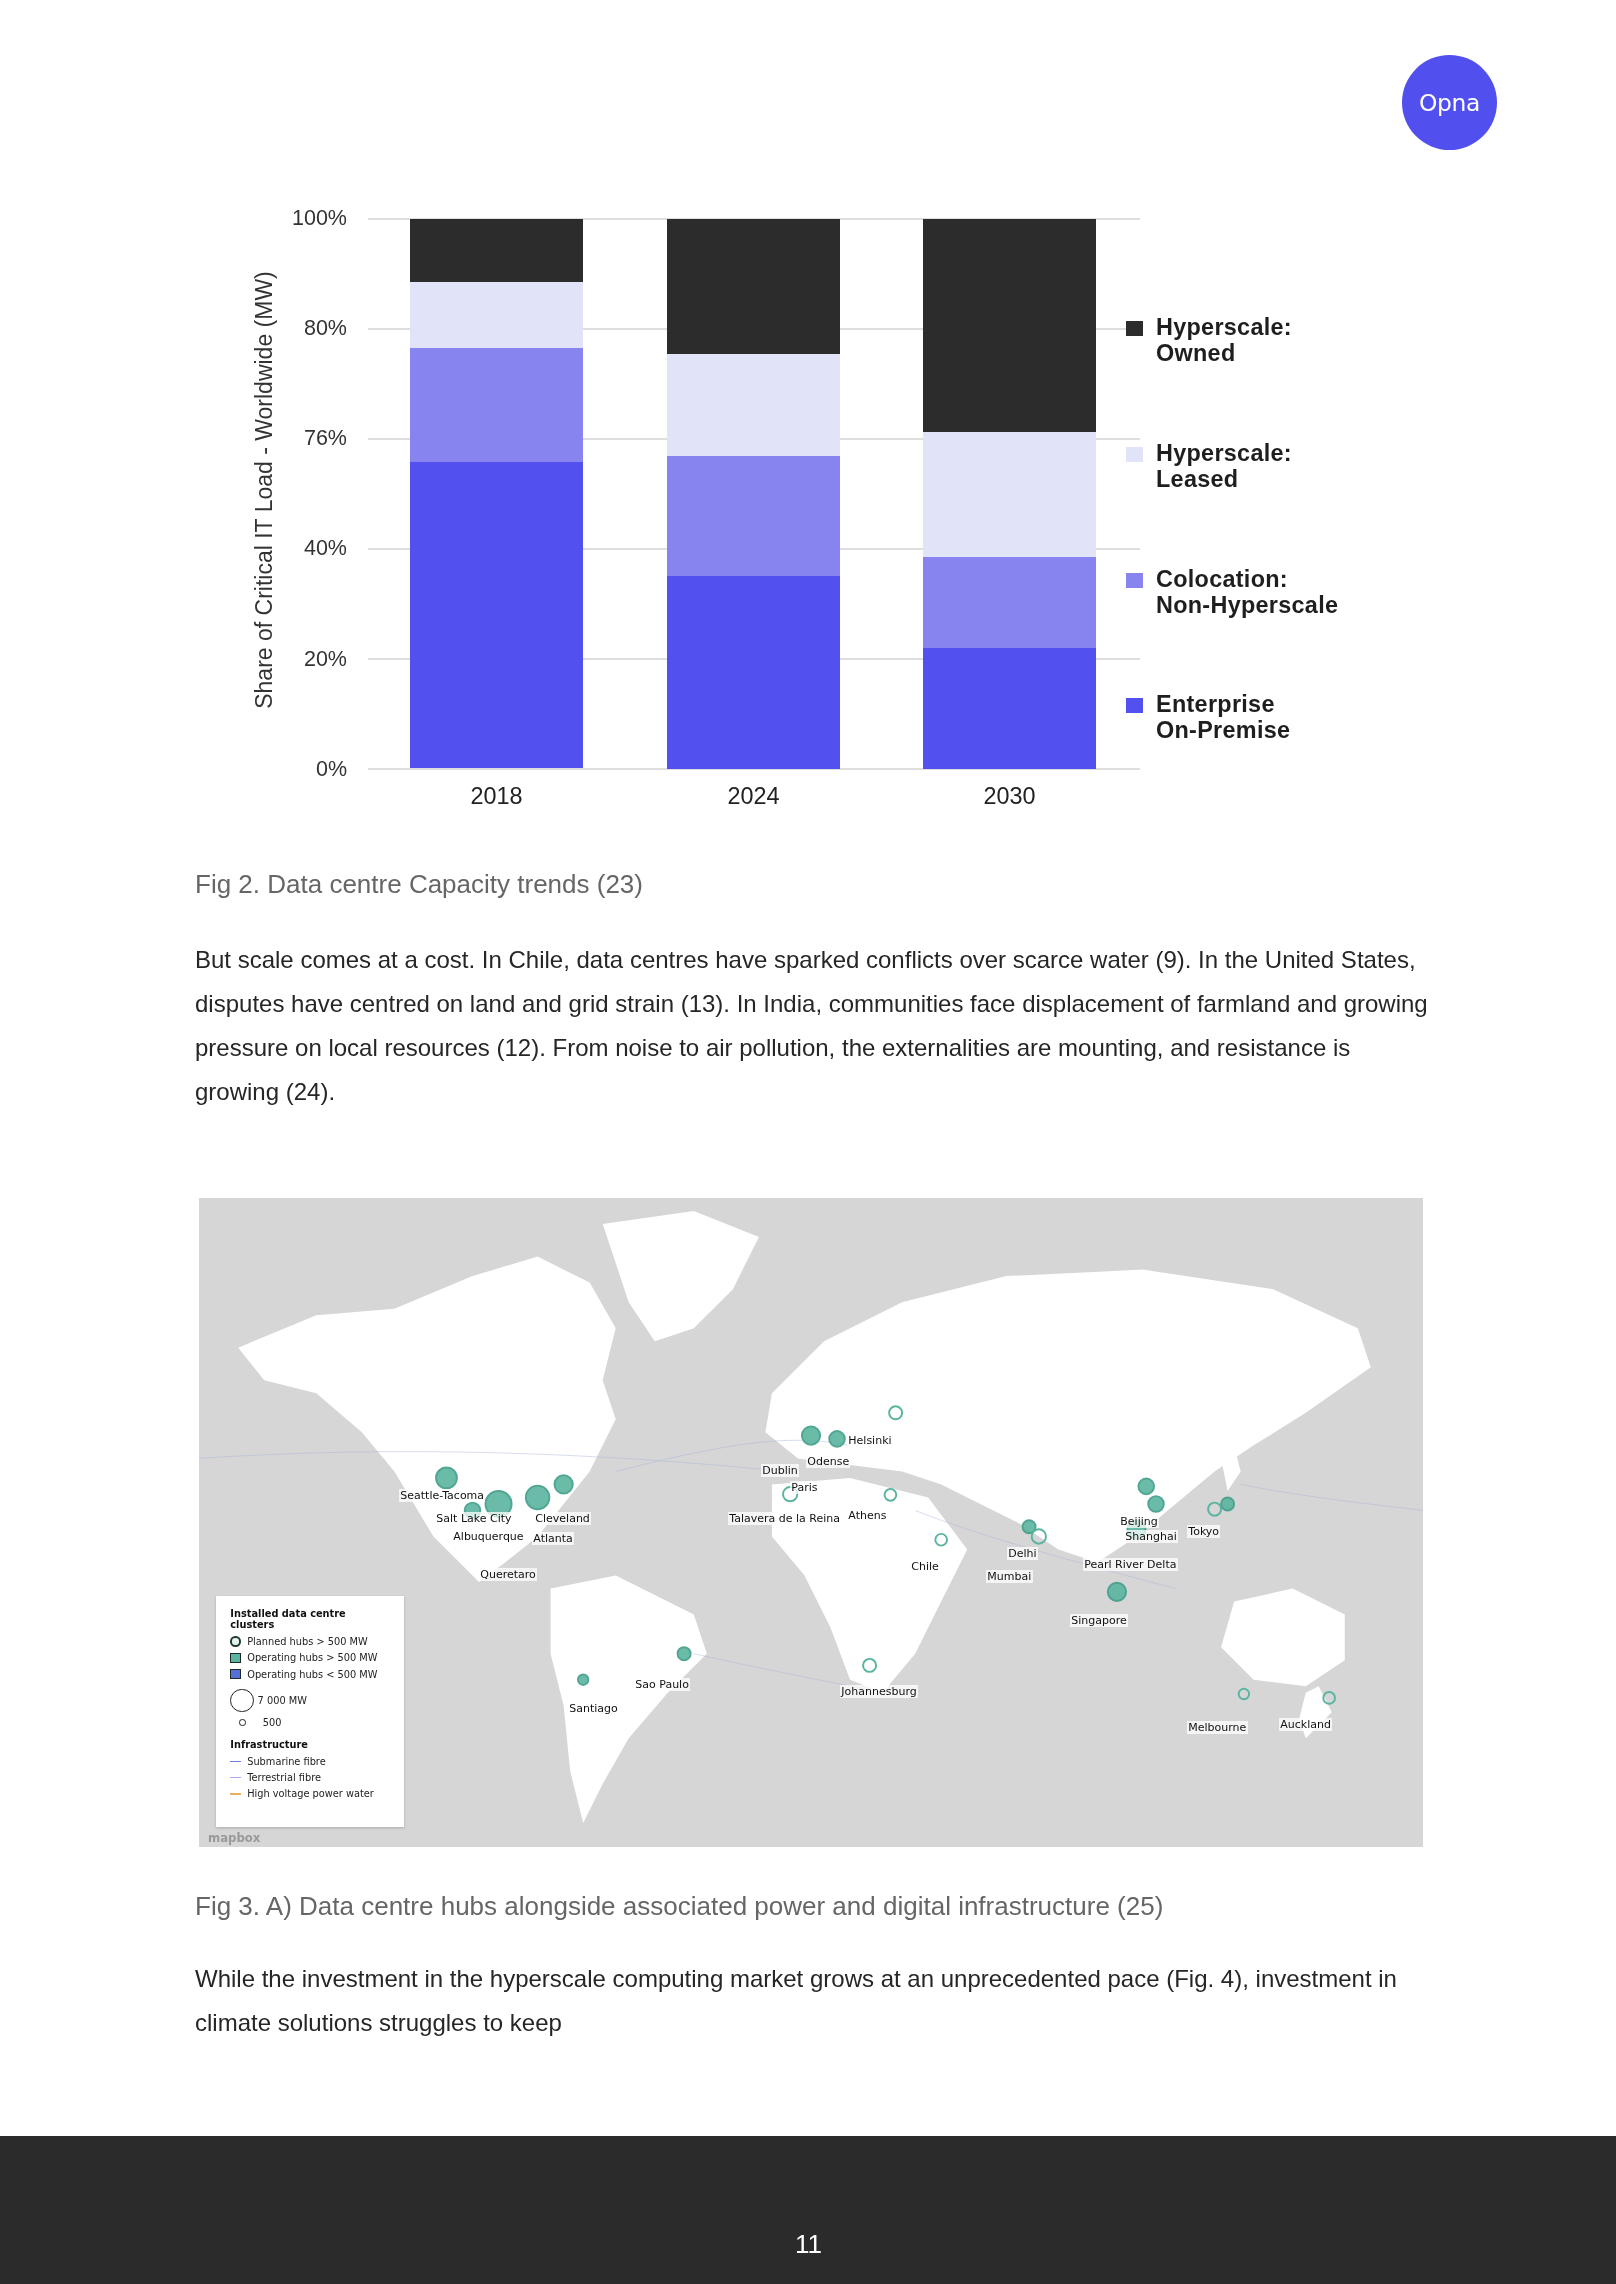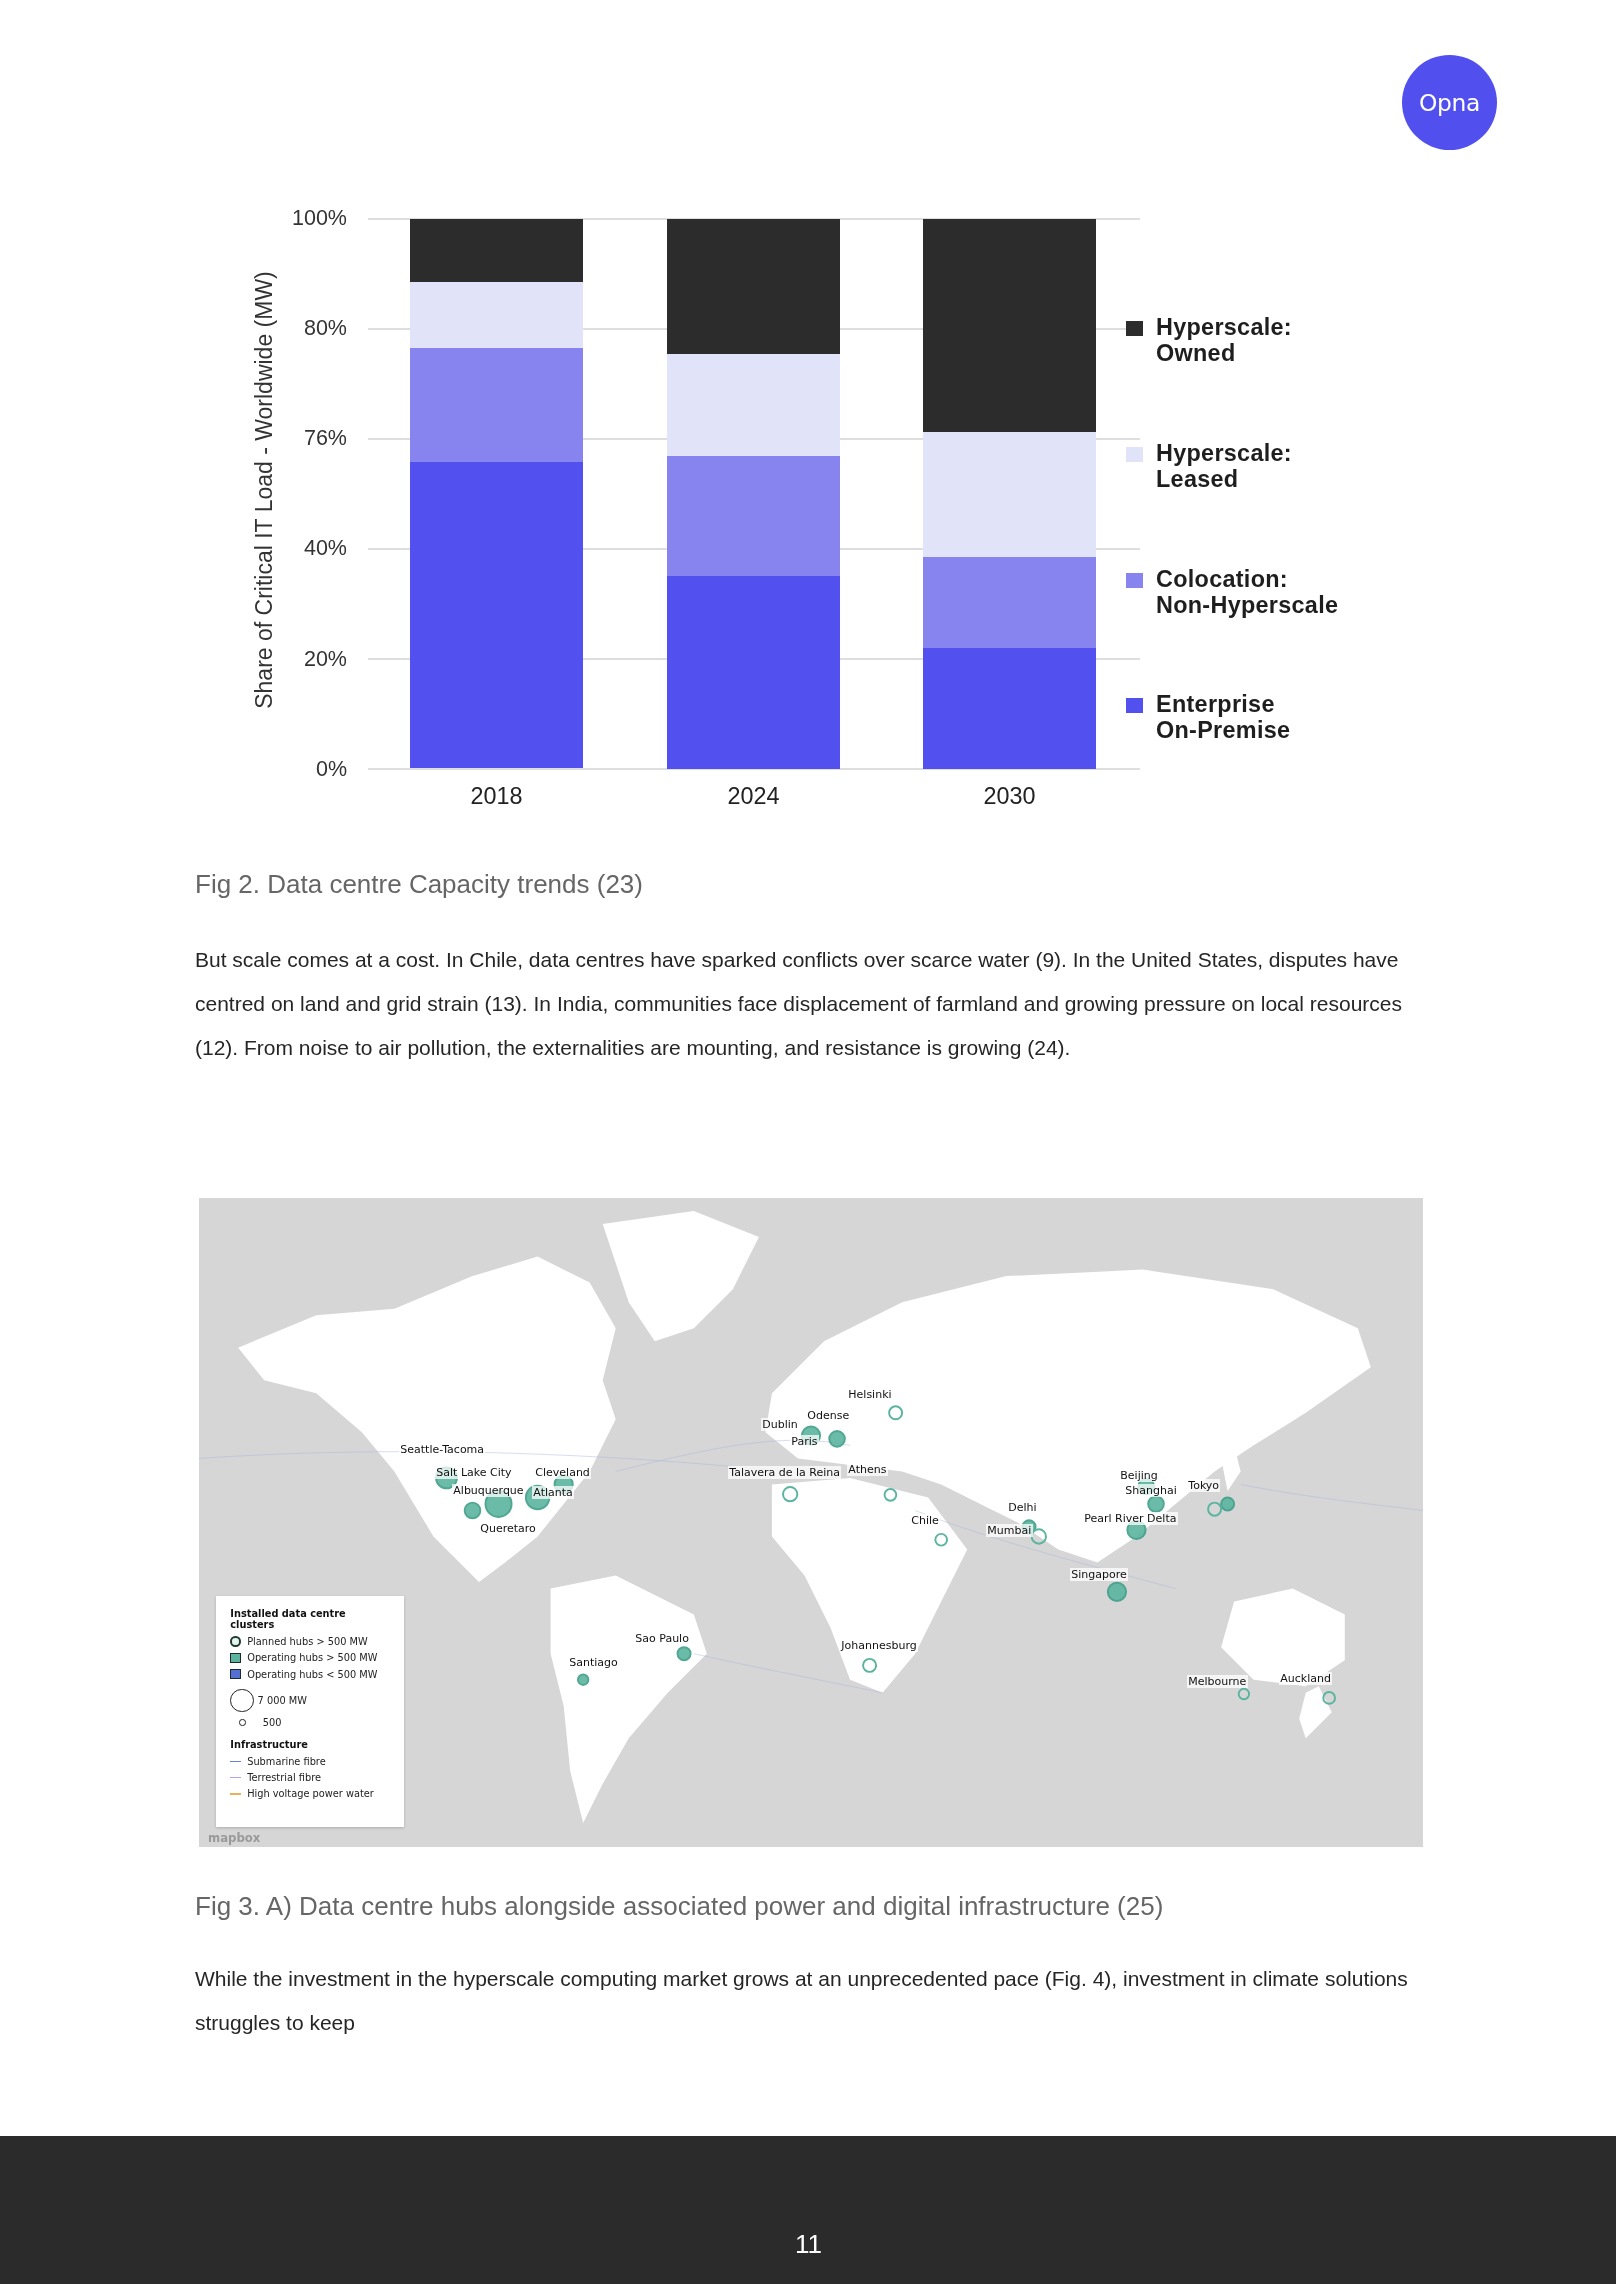--- a/index.html
+++ b/index.html
@@ -24,7 +24,7 @@
   .legend-text { font-weight:bold; font-size:23.4px; line-height:26px; color:#1e1e1e; letter-spacing:0.3px; }
   
   .caption { position:absolute; left:195px; font-size:26px; color:#666; font-family:"Liberation Sans", sans-serif; }
-  .para { position:absolute; left:195px; width:1237px; font-size:21px; line-height:44px; color:#262626; }
+  .para { position:absolute; left:195px; width:1237px; font-size:24px; line-height:44px; color:#262626; }
   
   #map { left:199px; top:1198px; width:1224px; height:649px; background:#d6d6d6; overflow:hidden; }
   .city { position:absolute; font-size:11px; color:#111; background:rgba(255,255,255,0.75); padding:0 1.3px;

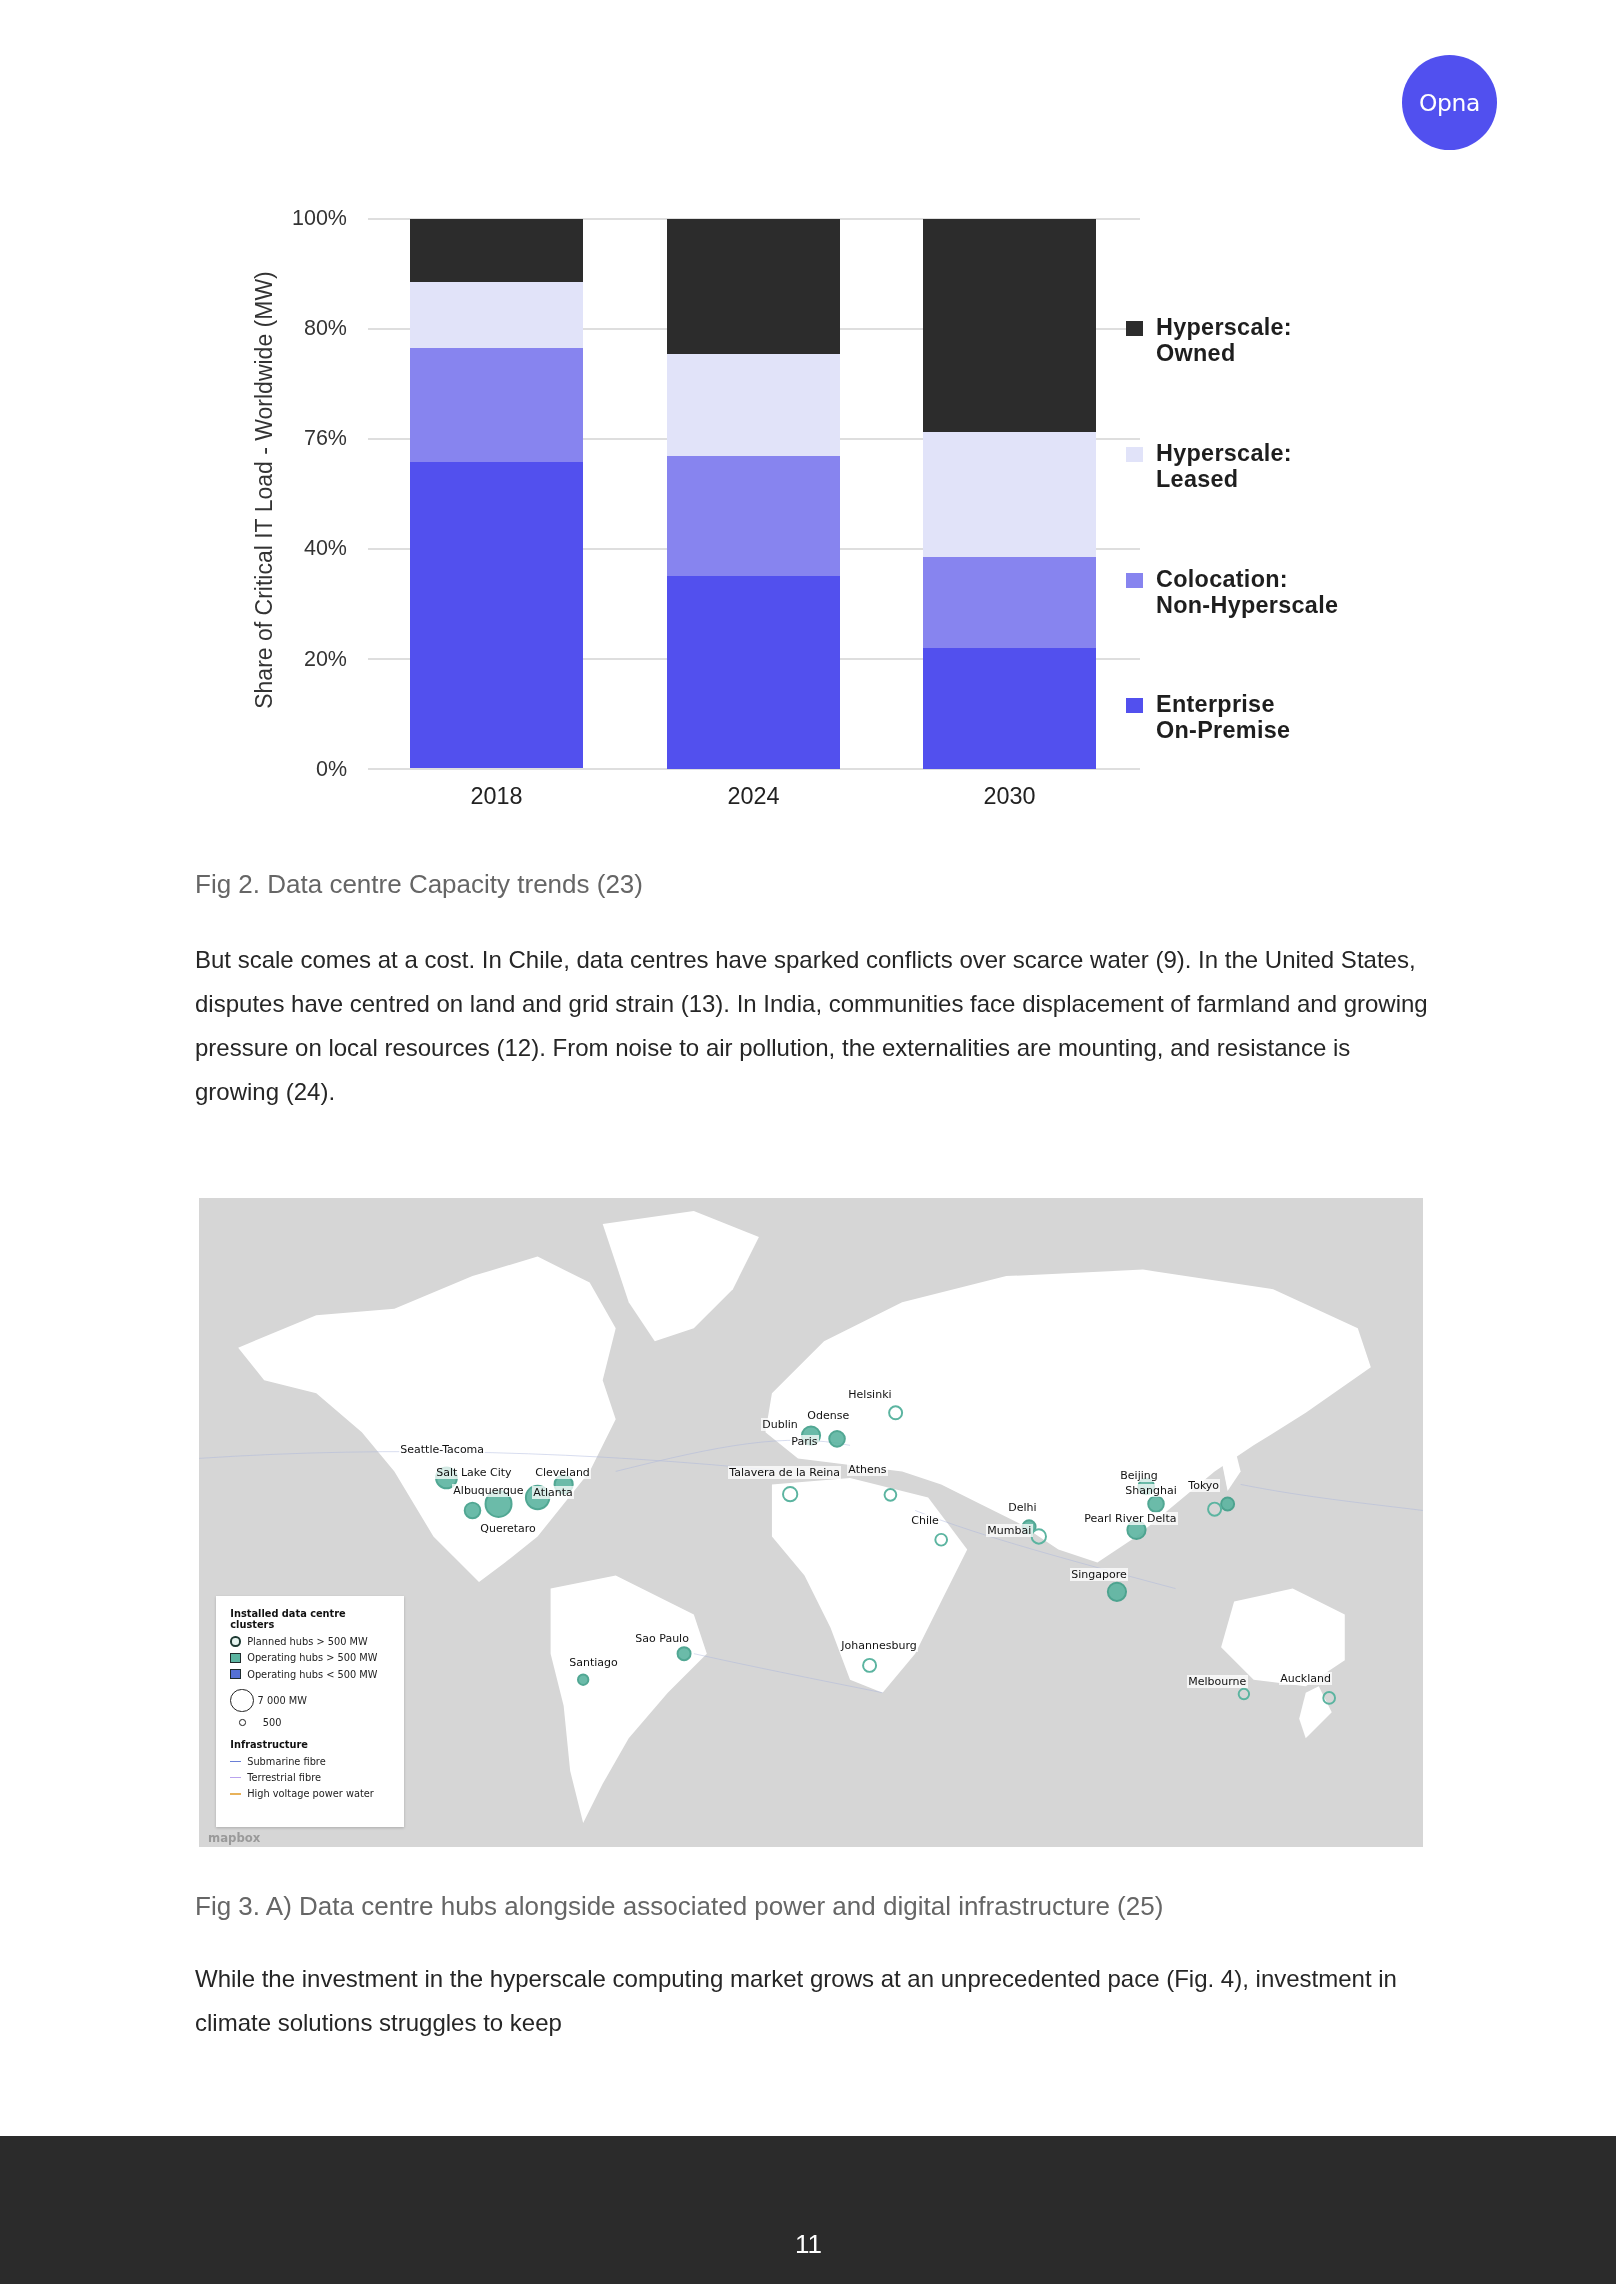--- a/index.html
+++ b/index.html
@@ -28,7 +28,7 @@
   
   #map { left:199px; top:1198px; width:1224px; height:649px; background:#d6d6d6; overflow:hidden; }
   .city { position:absolute; font-size:11px; color:#111; background:rgba(255,255,255,0.75); padding:0 1.3px;
-          font-family:"DejaVu Sans", sans-serif; white-space:nowrap; }
+          font-family:"DejaVu Sans", sans-serif; white-space:nowrap;margin-top:46px; }
   #map-legend { left:17px; top:398px; width:188px; height:231px; background:#fff;
                 box-shadow:0 0.7px 2.6px rgba(0,0,0,0.2); padding:11.7px 14.3px; box-sizing:border-box;
                 font-family:"DejaVu Sans", sans-serif; }

